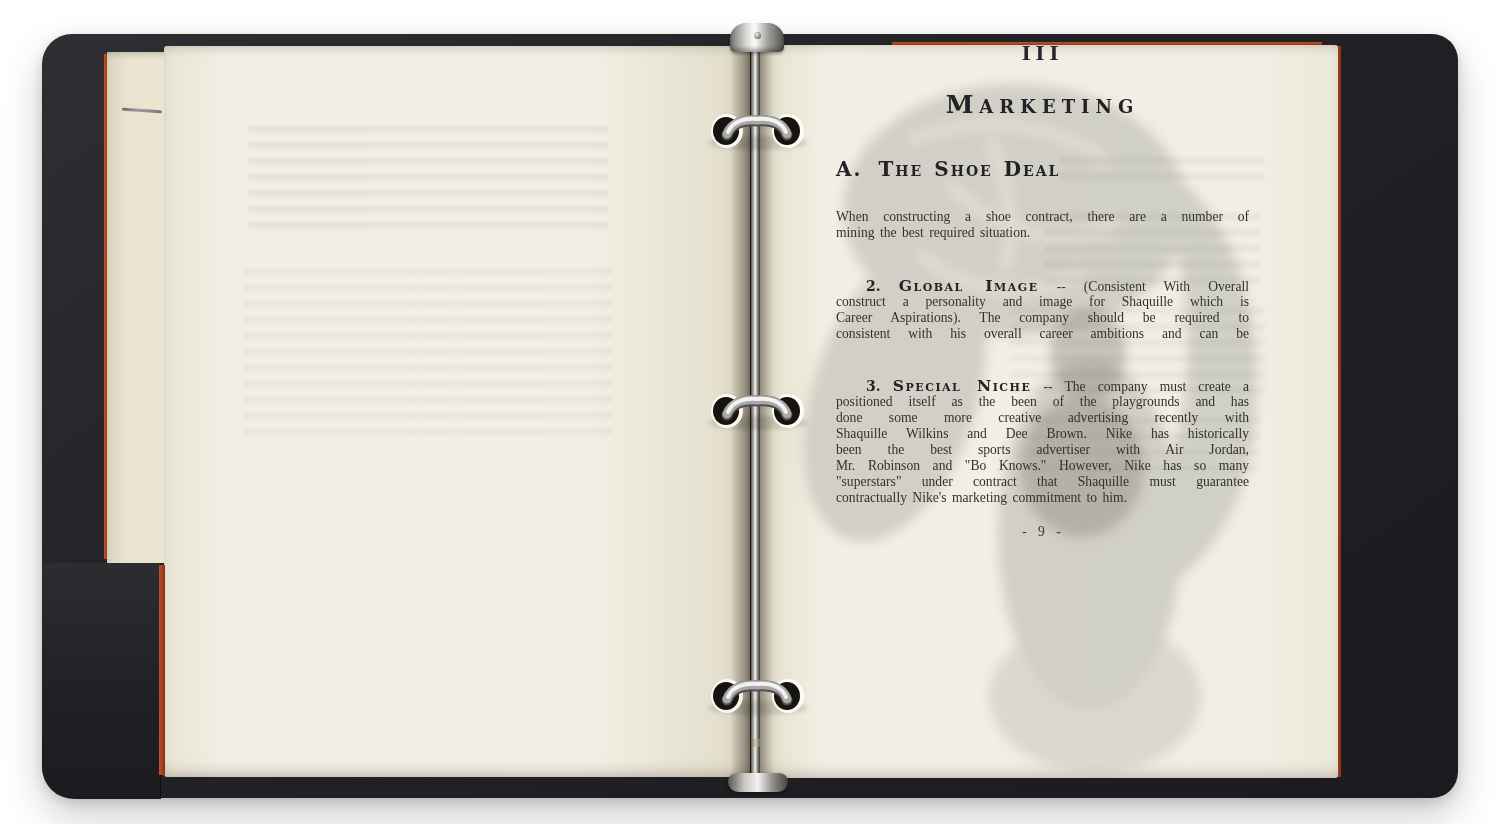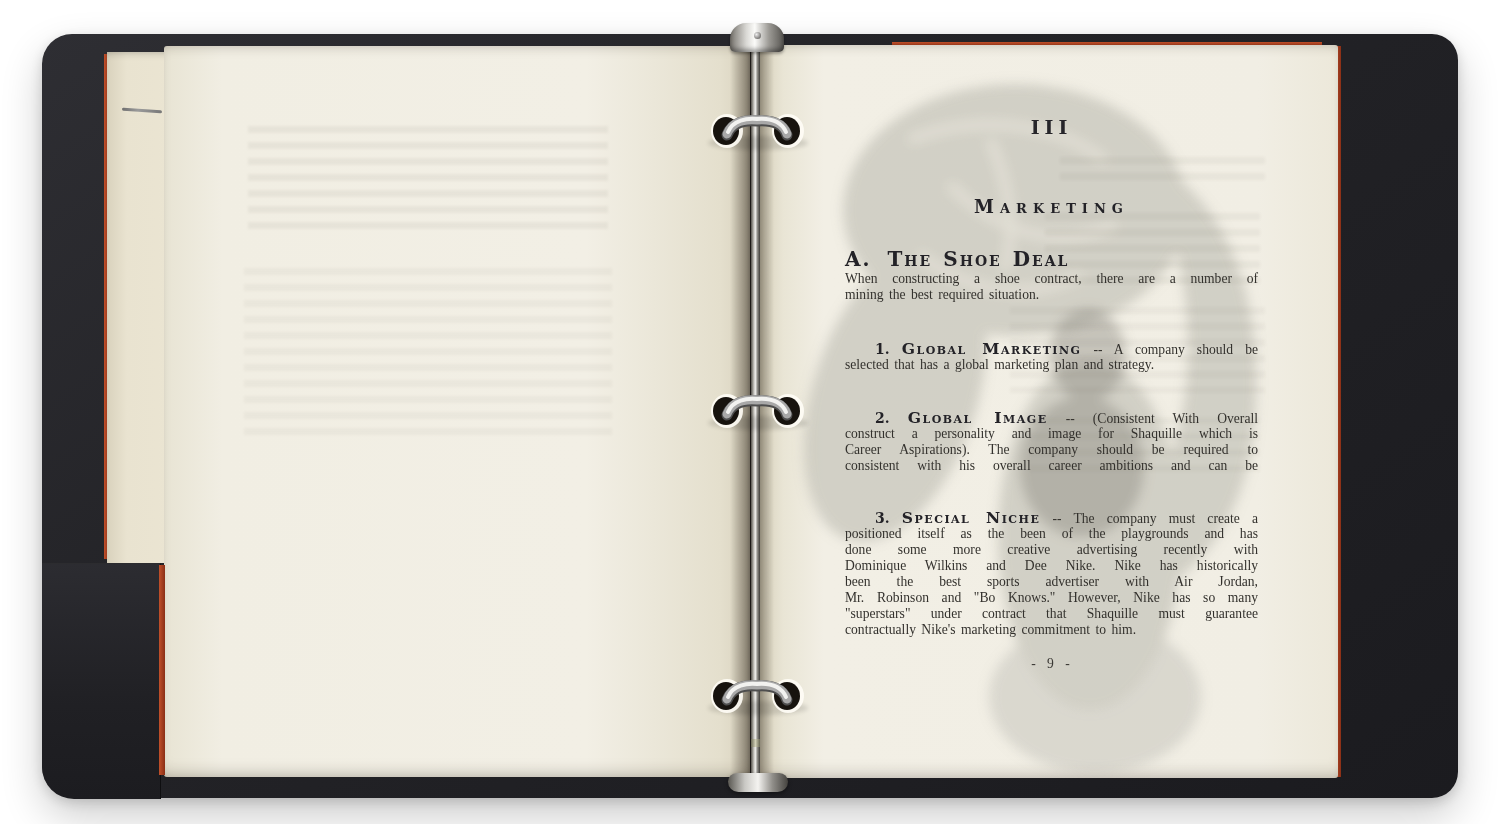--- a/index.html
+++ b/index.html
@@ -55,7 +55,7 @@
         background:repeating-linear-gradient(180deg,rgba(96,90,76,.55) 0 7px,rgba(0,0,0,0) 7px 16px);}
   
   .wm{position:absolute;left:0;top:0;pointer-events:none;}
-  .content{position:absolute;left:85px;top:0;width:413px;padding-top:74px;
+  .content{position:absolute;left:76px;top:0;width:413px;
         color:#33312d;font-size:13.6px;line-height:16px;word-spacing:2px;}
   .h-chapter{text-align:center;font-family:"DejaVu Serif",serif;font-weight:bold;
         font-size:19px;letter-spacing:5px;color:#26252a;height:22px;}

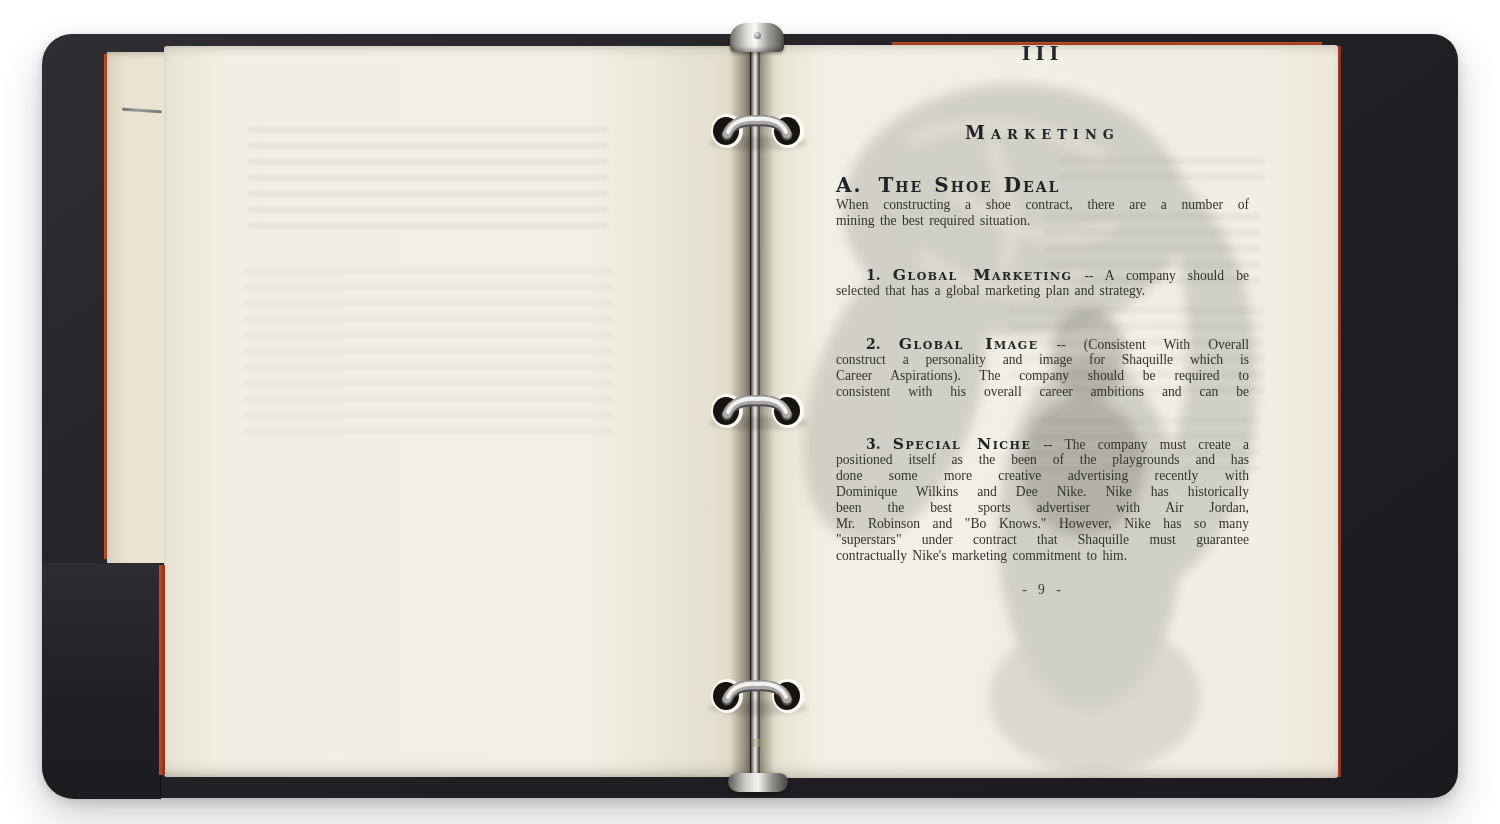--- a/index.html
+++ b/index.html
@@ -59,8 +59,8 @@
         color:#33312d;font-size:13.6px;line-height:16px;word-spacing:2px;}
   .h-chapter{text-align:center;font-family:"DejaVu Serif",serif;font-weight:bold;
         font-size:19px;letter-spacing:5px;color:#26252a;height:22px;}
-  .h-title{margin-top:52px;text-align:center;font-family:"DejaVu Serif",serif;font-weight:bold;
-        font-variant:small-caps;font-size:18px;letter-spacing:6px;color:#232227;height:30px;line-height:28px;}
+  .h-title{margin-top:24px;text-align:center;font-family:"DejaVu Serif",serif;font-weight:bold;
+        font-variant:small-caps;font-size:25px;letter-spacing:6px;color:#232227;height:30px;line-height:28px;}
   .h-section{margin-top:24px;font-family:"DejaVu Serif",serif;font-weight:bold;
         font-variant:small-caps;font-size:20px;letter-spacing:2px;color:#232227;height:24px;line-height:24px;}
   .sec-letter{margin-right:16px;}

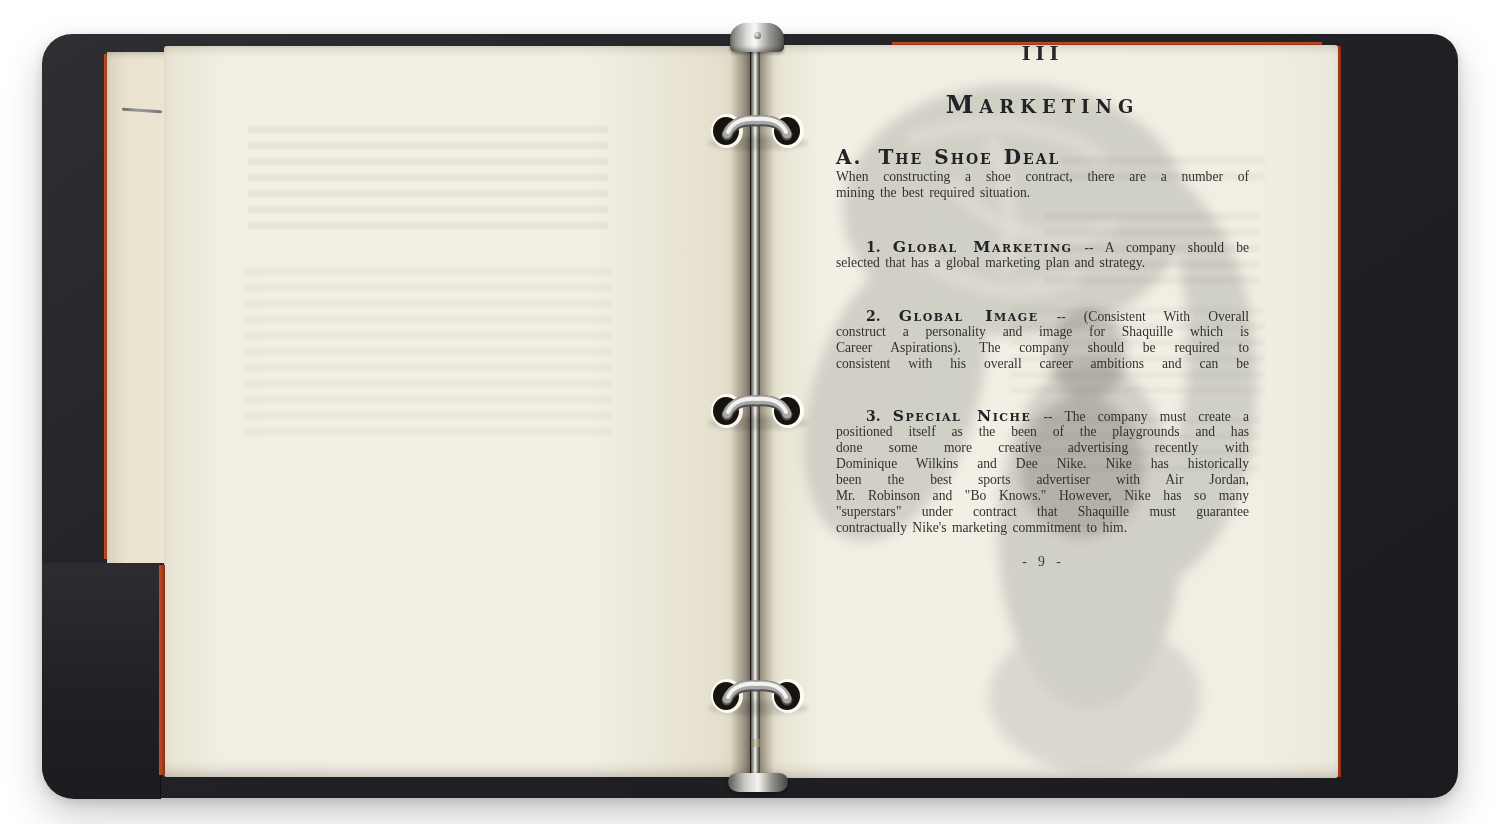--- a/index.html
+++ b/index.html
@@ -61,7 +61,7 @@
         font-size:19px;letter-spacing:5px;color:#26252a;height:22px;}
   .h-title{margin-top:24px;text-align:center;font-family:"DejaVu Serif",serif;font-weight:bold;
         font-variant:small-caps;font-size:25px;letter-spacing:6px;color:#232227;height:30px;line-height:28px;}
-  .h-section{margin-top:24px;font-family:"DejaVu Serif",serif;font-weight:bold;
+  .h-section{margin-top:36px;font-family:"DejaVu Serif",serif;font-weight:bold;
         font-variant:small-caps;font-size:20px;letter-spacing:2px;color:#232227;height:24px;line-height:24px;}
   .sec-letter{margin-right:16px;}
   .intro{}

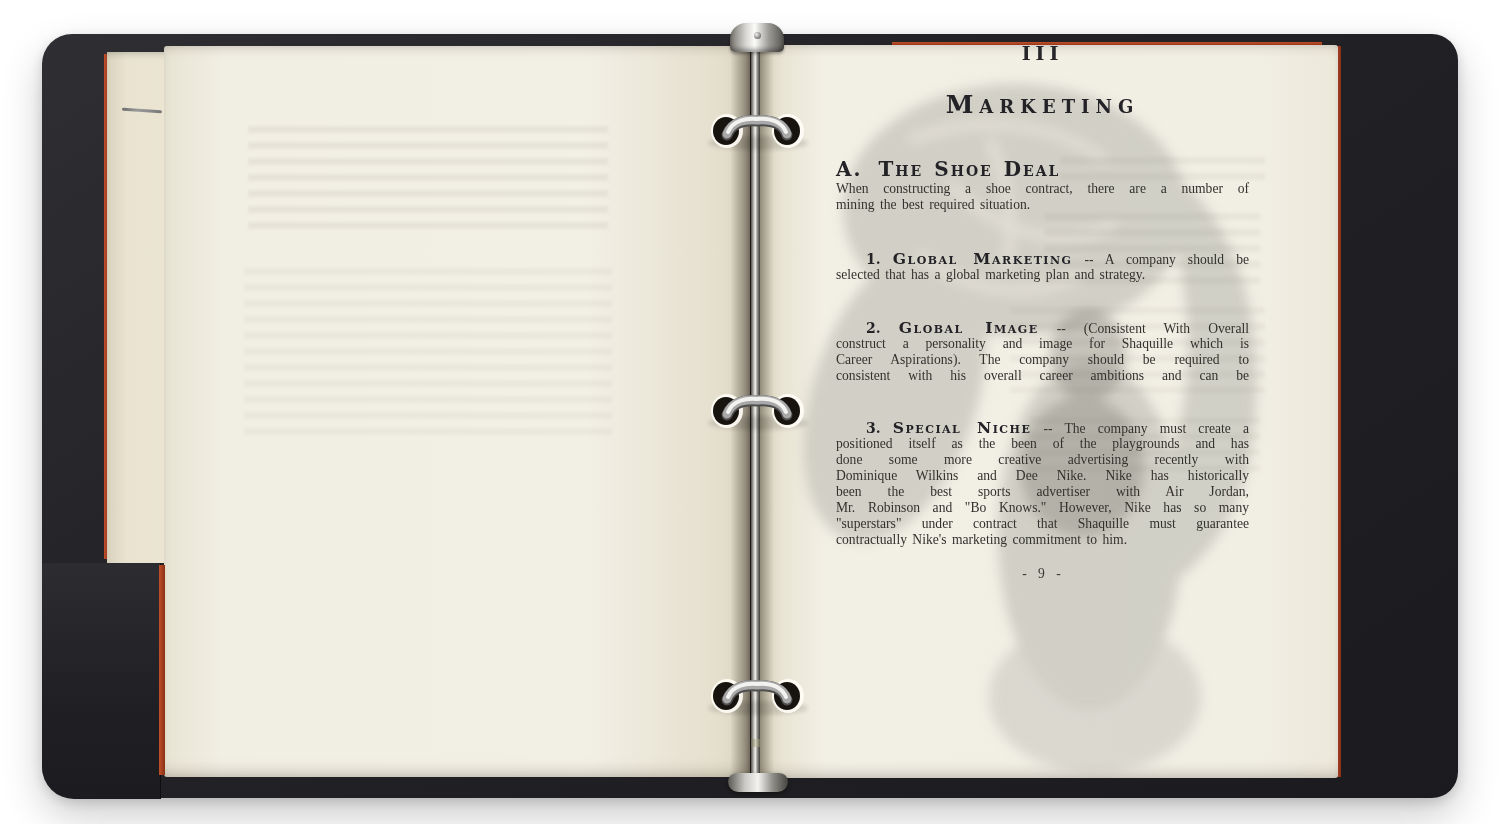--- a/index.html
+++ b/index.html
@@ -64,7 +64,7 @@
   .h-section{margin-top:36px;font-family:"DejaVu Serif",serif;font-weight:bold;
         font-variant:small-caps;font-size:20px;letter-spacing:2px;color:#232227;height:24px;line-height:24px;}
   .sec-letter{margin-right:16px;}
-  .intro{}
+  .intro{margin-top:28px;}
   .tline{text-align:justify;text-align-last:justify;height:16px;}
   .tline.tlast{text-align-last:left;}
   .item1{margin-top:38px;} .item2{margin-top:37px;} .item3{margin-top:36px;}

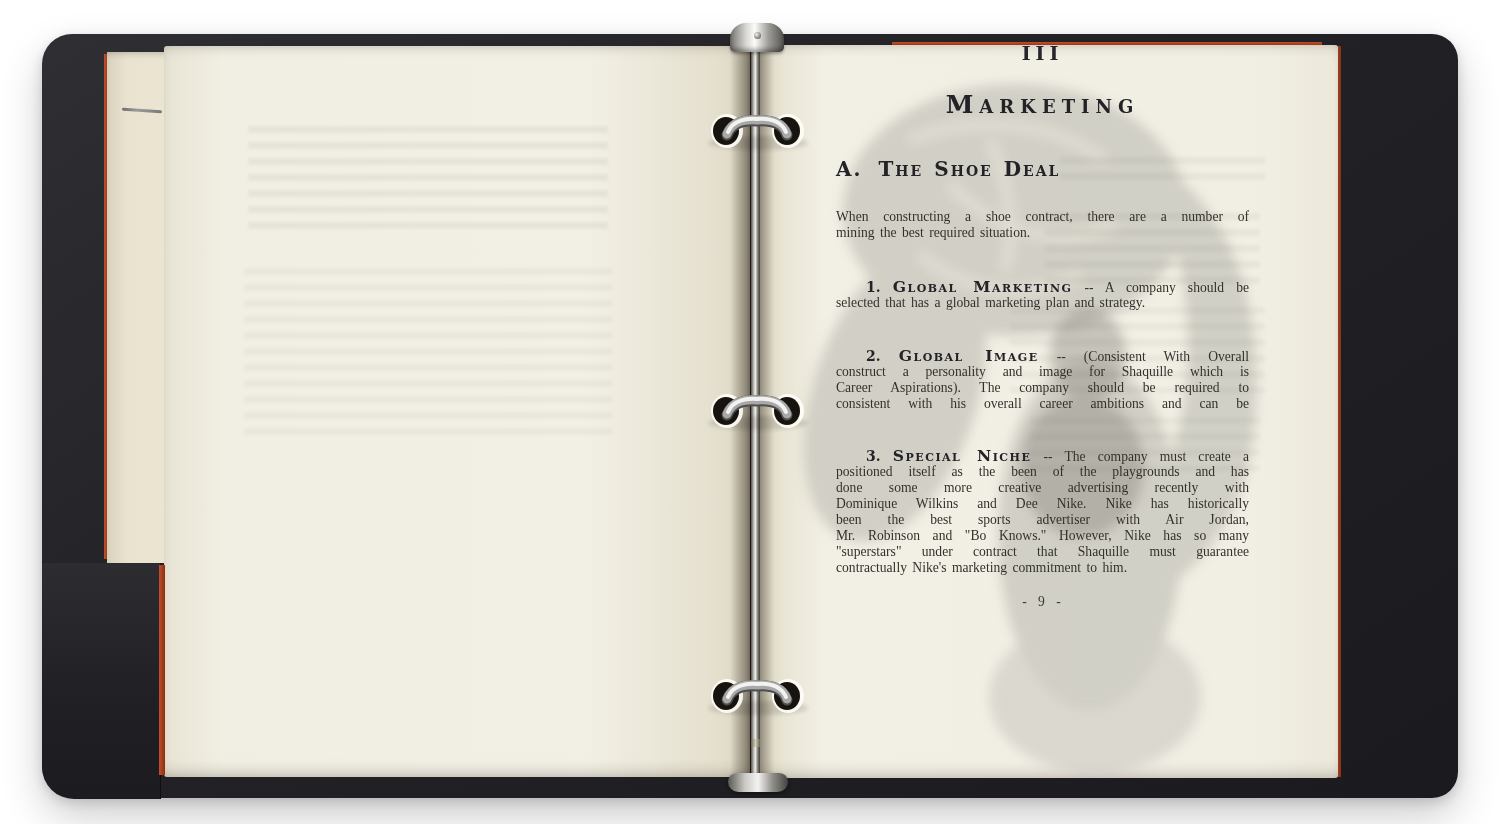--- a/index.html
+++ b/index.html
@@ -140,12 +140,6 @@
             <div class="tline tlast">mining the best required situation.</div>
           </div>
 
-        <div class="item item1">
-          <div class="tline item-first"><span class="it-num">1.</span> <span class="it-title">Global Marketing</span> <span>-- A company should be</span></div>
-          <div>
-              <div class="tline tlast">selected that has a global marketing plan and strategy.</div>
-            </div>
-        </div>
 
         <div class="item item2">
           <div class="tline item-first"><span class="it-num">2.</span> <span class="it-title">Global Image</span> <span>-- (Consistent With Overall</span></div>

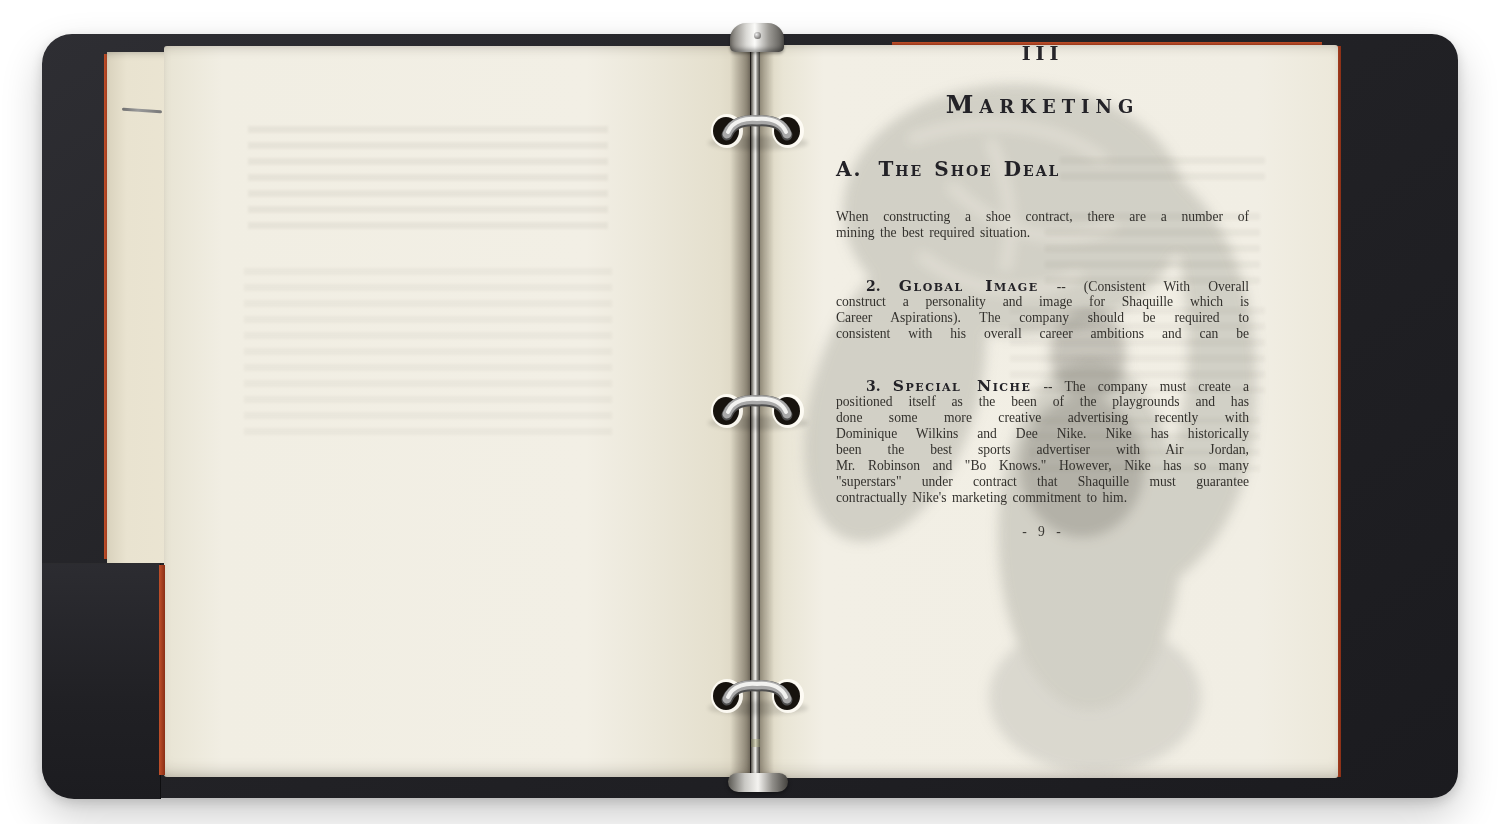--- a/index.html
+++ b/index.html
@@ -155,7 +155,7 @@
           <div>
               <div class="tline">positioned itself as the been of the playgrounds and has</div>
               <div class="tline">done some more creative advertising recently with</div>
-              <div class="tline">Dominique Wilkins and Dee Nike.  Nike has historically</div>
+              <div class="tline">Shaquille Wilkins and Dee Brown.  Nike has historically</div>
               <div class="tline">been the best sports advertiser with Air Jordan,</div>
               <div class="tline">Mr. Robinson and "Bo Knows."  However, Nike has so many</div>
               <div class="tline">"superstars" under contract that Shaquille must guarantee</div>

